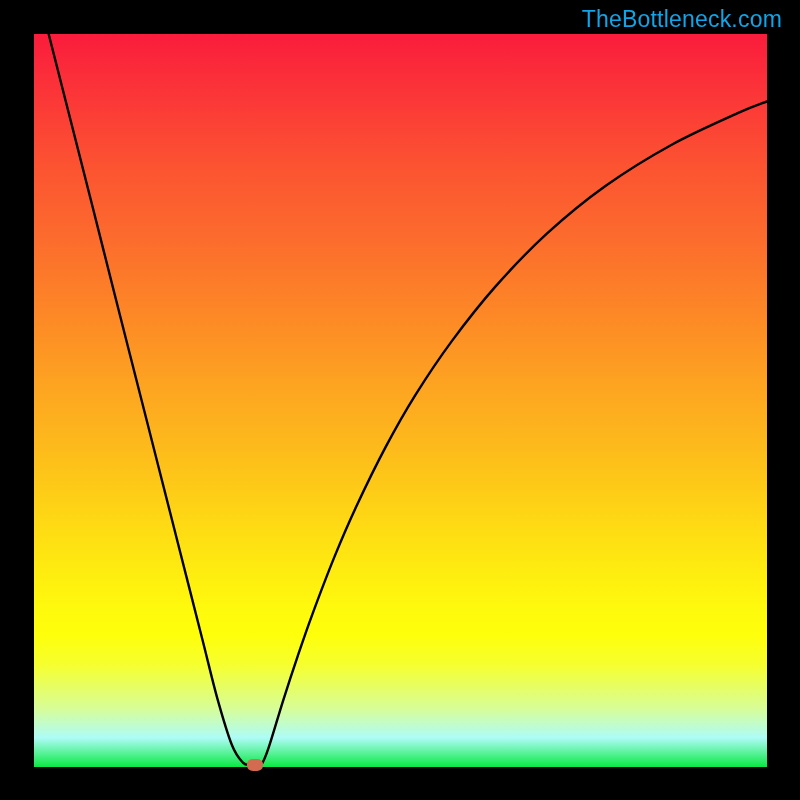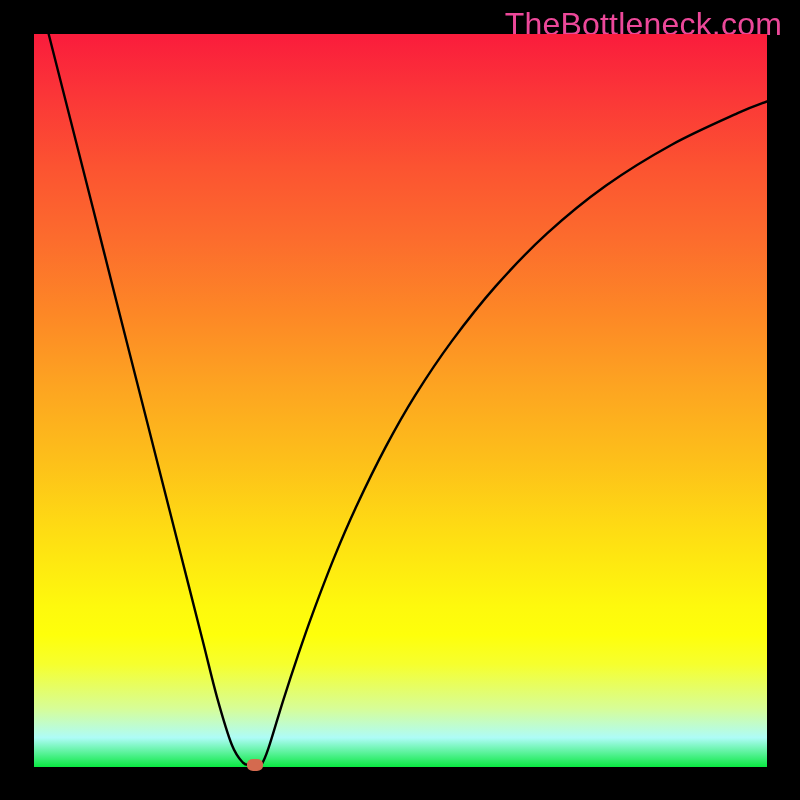--- a/index.html
+++ b/index.html
@@ -46,8 +46,8 @@
     position: absolute;
     top: 6px;
     right: 18px;
-    color: #ec4899;
-    font-size: 32px;
+    color: #0ea5e9;
+    font-size: 23px;
     font-weight: 400;
     letter-spacing: 0.2px;
     user-select: none;

